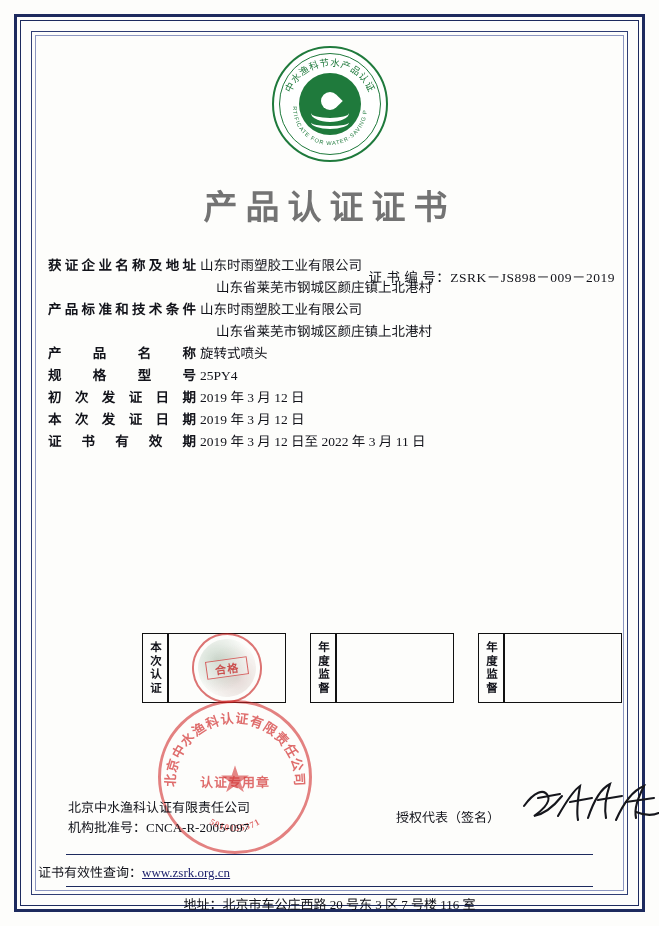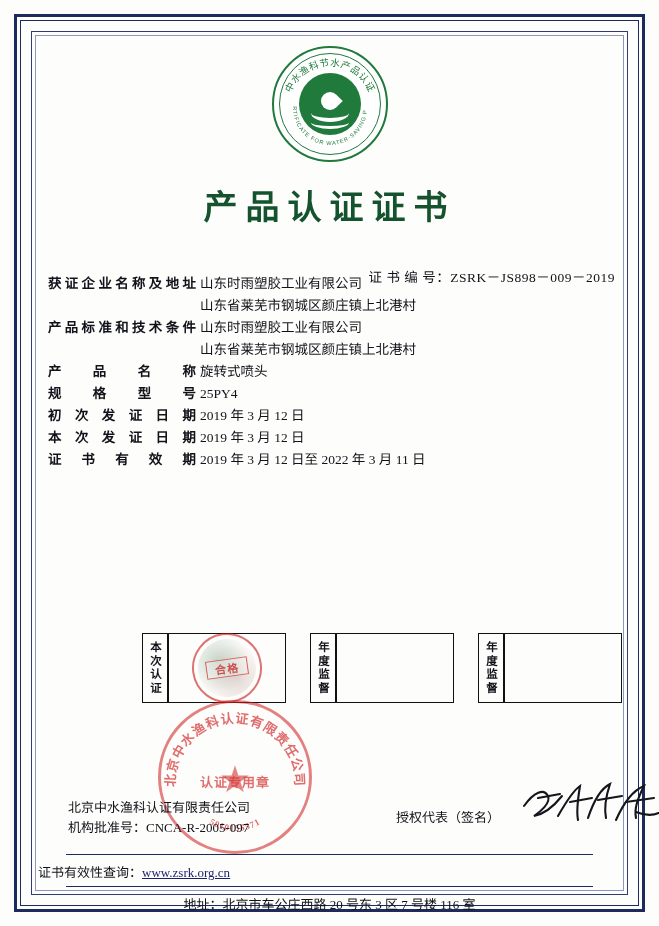--- a/index.html
+++ b/index.html
@@ -87,7 +87,7 @@
     text-align:center;
     font-size:34px;font-weight:bold;letter-spacing:8px;
     font-family:"Liberation Sans","DejaVu Sans",sans-serif;
-    color:#14532d;
+    color:#737373;
   }
   .cert-no{
     position:absolute;top:190px;right:6px;

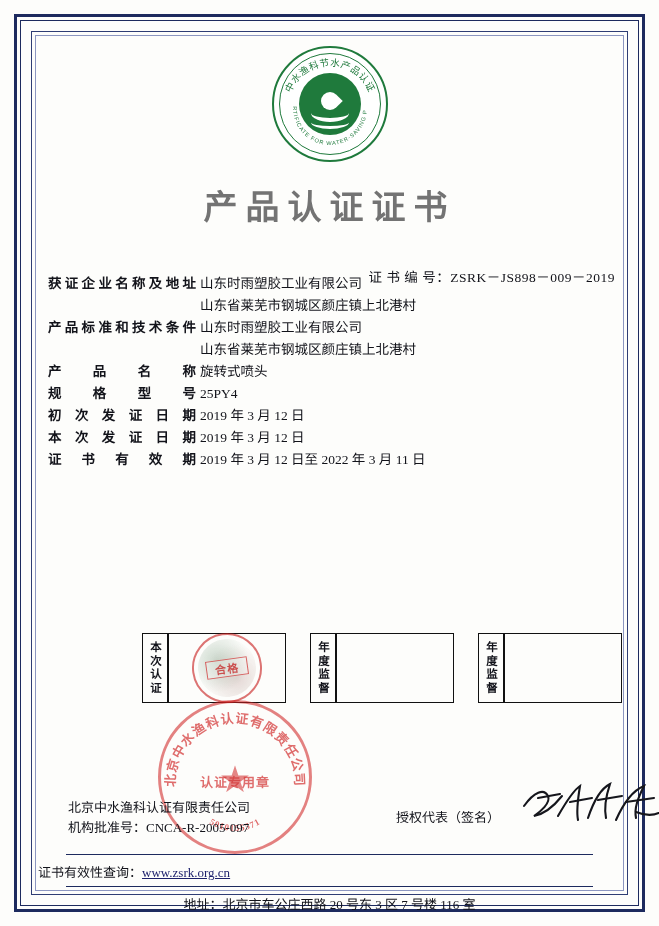--- a/index.html
+++ b/index.html
@@ -96,7 +96,7 @@
 
   
   .fields{
-    position:absolute;top:236px;left:10px;right:6px;
+    position:absolute;top:218px;left:10px;right:6px;
     font-size:13.5px;
     line-height:20px;
   }

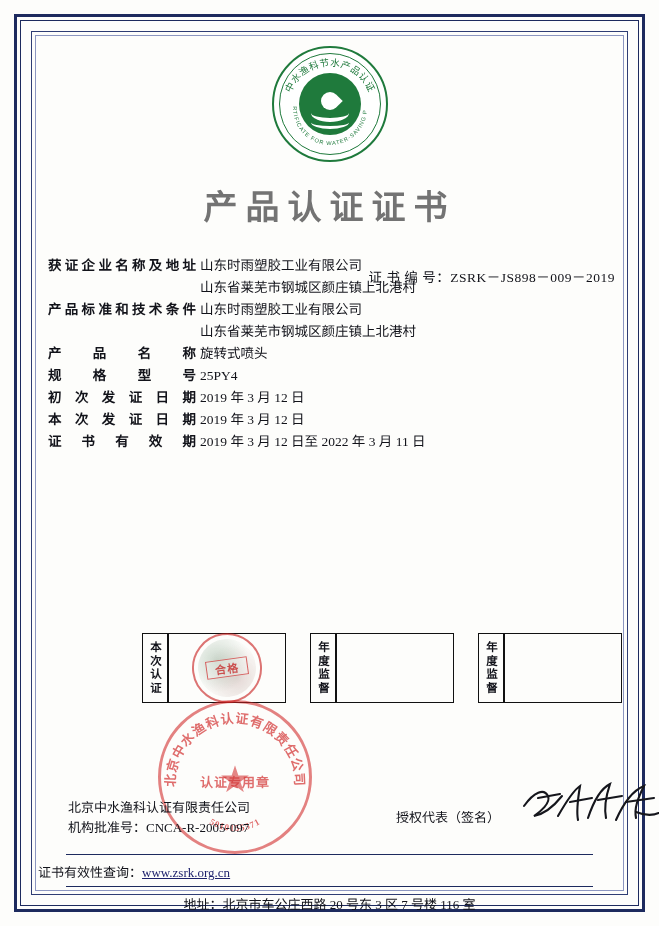--- a/index.html
+++ b/index.html
@@ -108,7 +108,7 @@
     white-space:nowrap;
   }
   .val{flex:1;}
-  .val.sub{margin-left:0;}
+  .val.sub{margin-left:16px;}
   .row-sub{display:flex;}
   .row-sub .lbl{visibility:hidden;}
 

